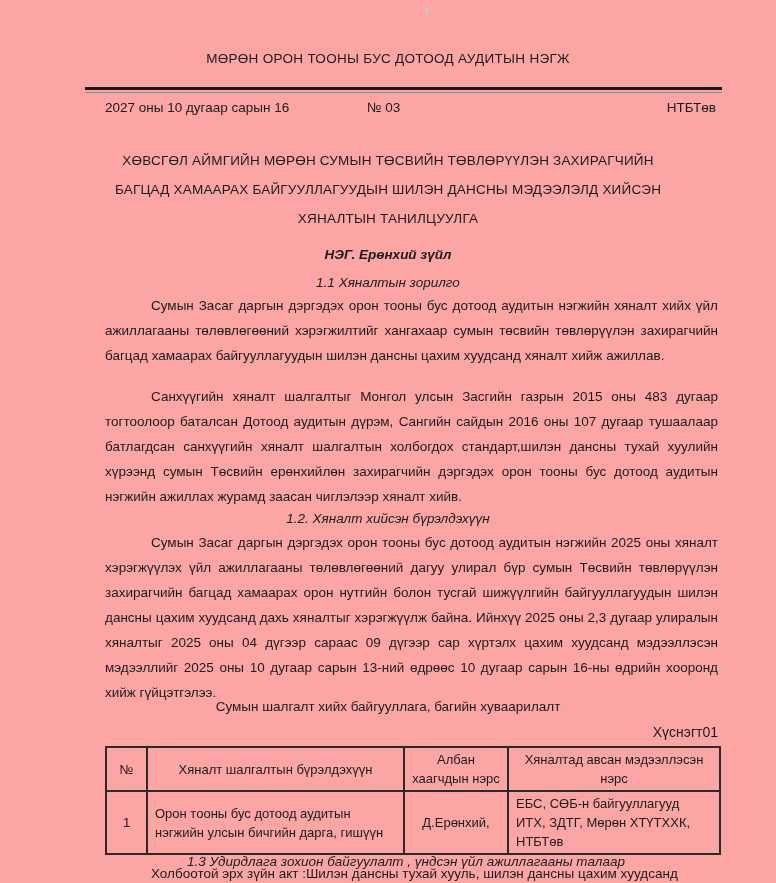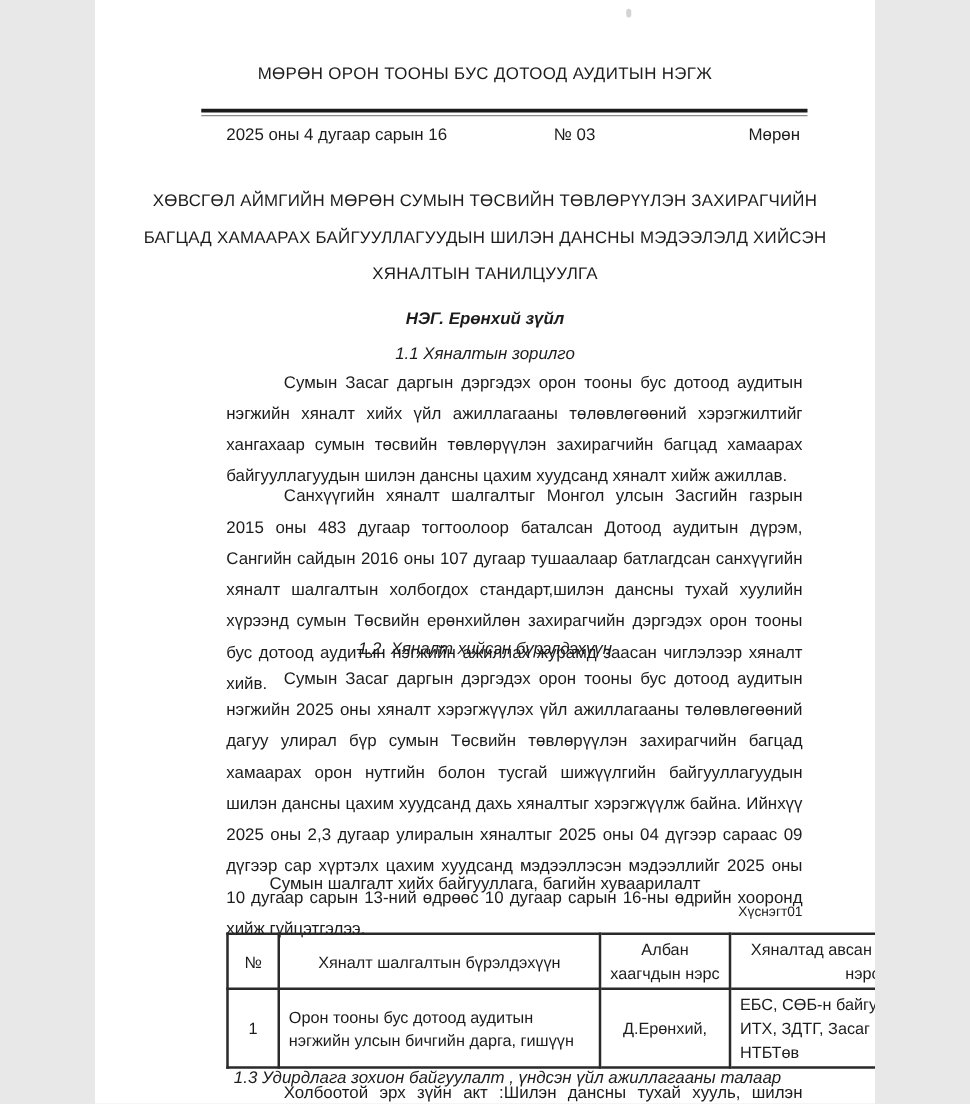--- a/index.html
+++ b/index.html
@@ -6,9 +6,9 @@
   html, body { background: #e8e8e8; }
   .page {
     position: relative;
-    width: 624px;
+    width: 776px;
     height: 883px;
-    background: #ffffff;
+    background: #fca5a5;
     font-family: "Liberation Sans", "DejaVu Sans", sans-serif;
     color: #1c1c1c;
     overflow: hidden;

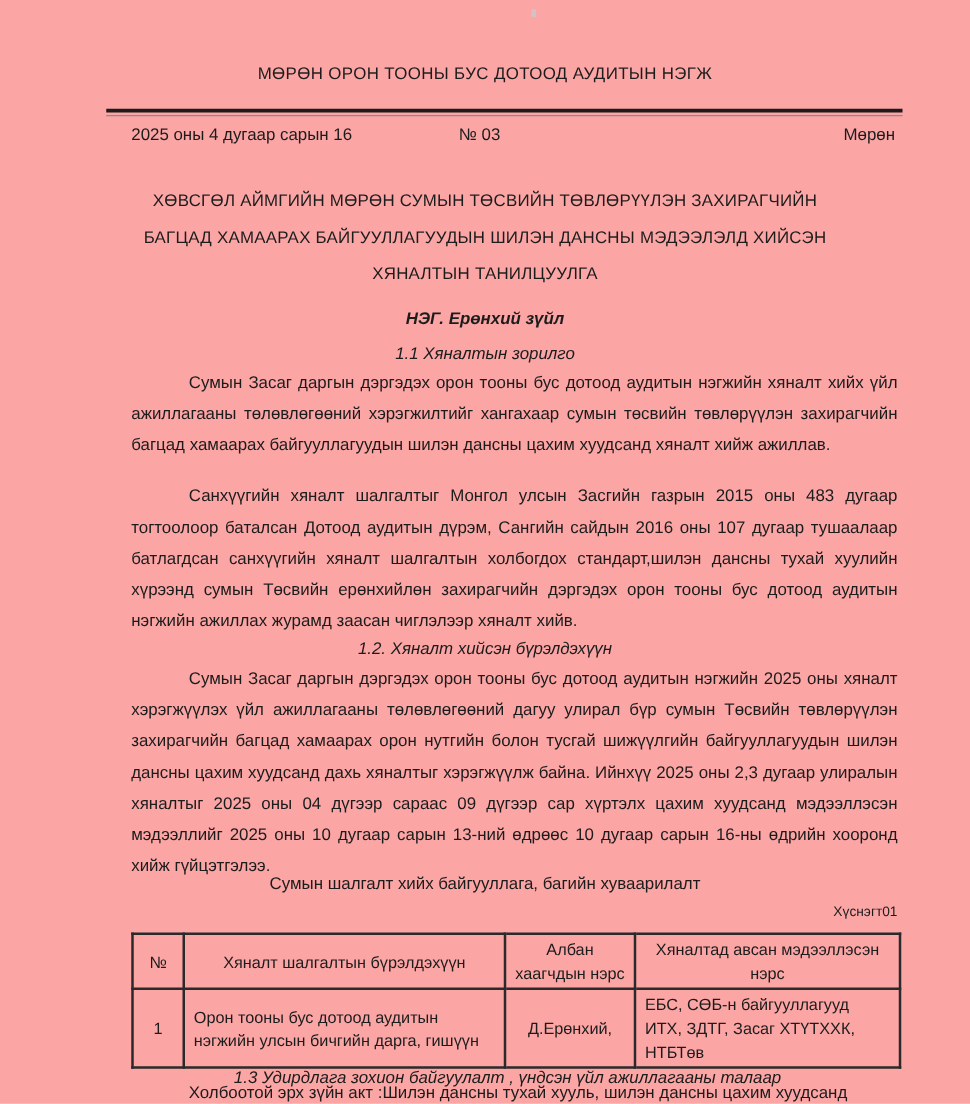--- a/index.html
+++ b/index.html
@@ -102,7 +102,7 @@
   <div class="abs rule-thin"></div>
 
   <div class="abs date-row">
-    <span class="doc-date">2025 оны 4 дугаар сарын 16</span>
+    <span class="doc-date">2027 оны 10 дугаар сарын 16</span>
     <span class="doc-no">№ 03</span>
     <span class="place">Мөрөн</span>
   </div>

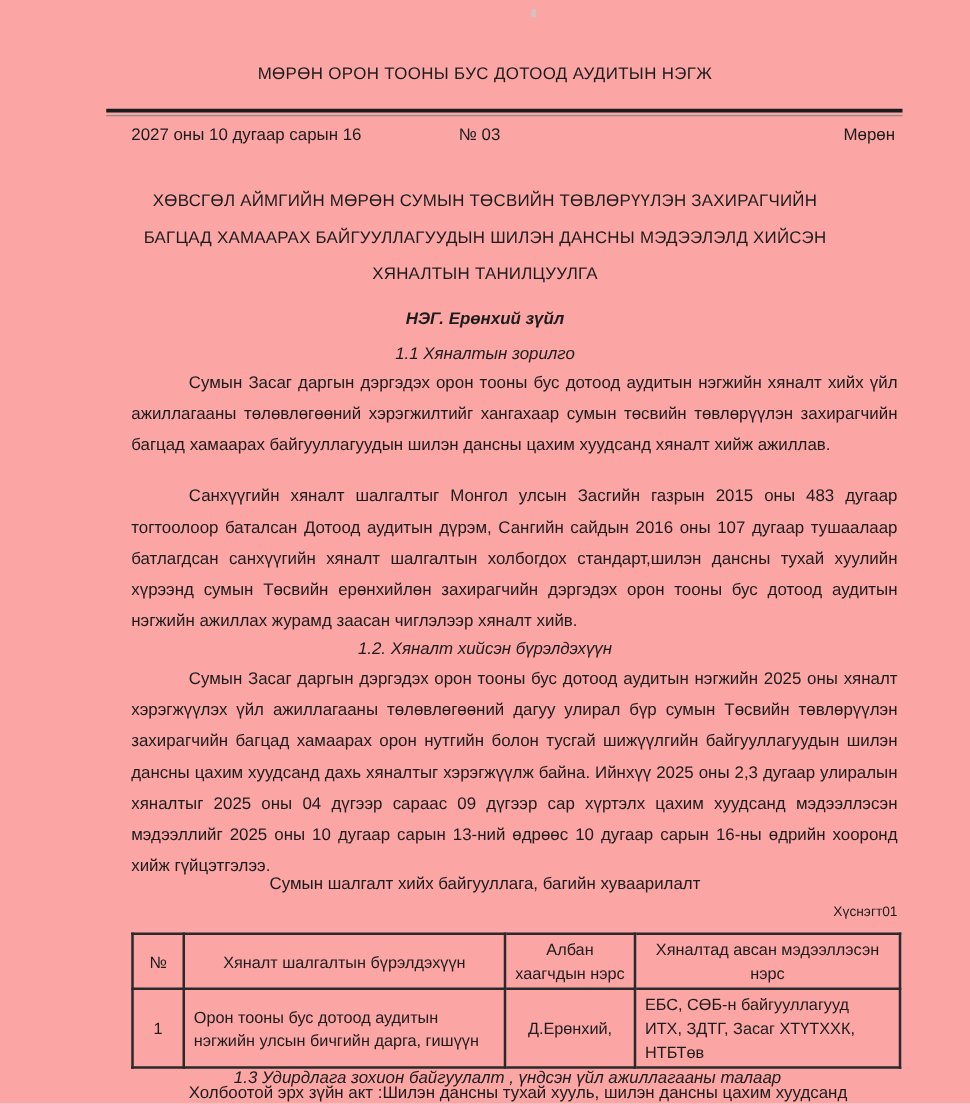--- a/index.html
+++ b/index.html
@@ -104,7 +104,7 @@
   <div class="abs date-row">
     <span class="doc-date">2027 оны 10 дугаар сарын 16</span>
     <span class="doc-no">№ 03</span>
-    <span class="place">Мөрөн</span>
+    <span class="place">НТБТөв</span>
   </div>
 
   <div class="abs center-line h-one">НЭГ. Ерөнхий зүйл</div>

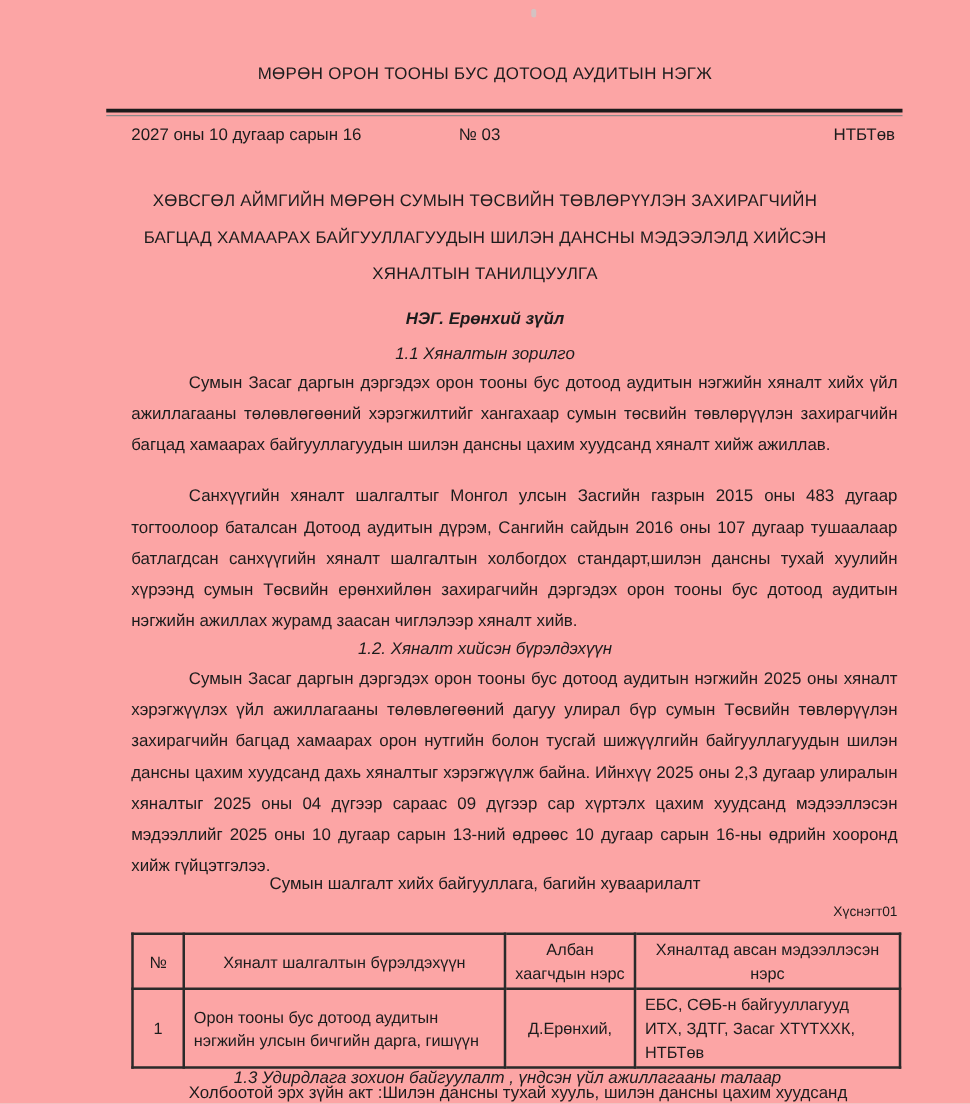--- a/index.html
+++ b/index.html
@@ -64,7 +64,7 @@
   .table-caption { top: 699px; }
   .table-label {
     top: 724px; right: 58px;
-    font-size: 11px;
+    font-size: 14px;
   }
   table.ctl {
     top: 746px; left: 105px;

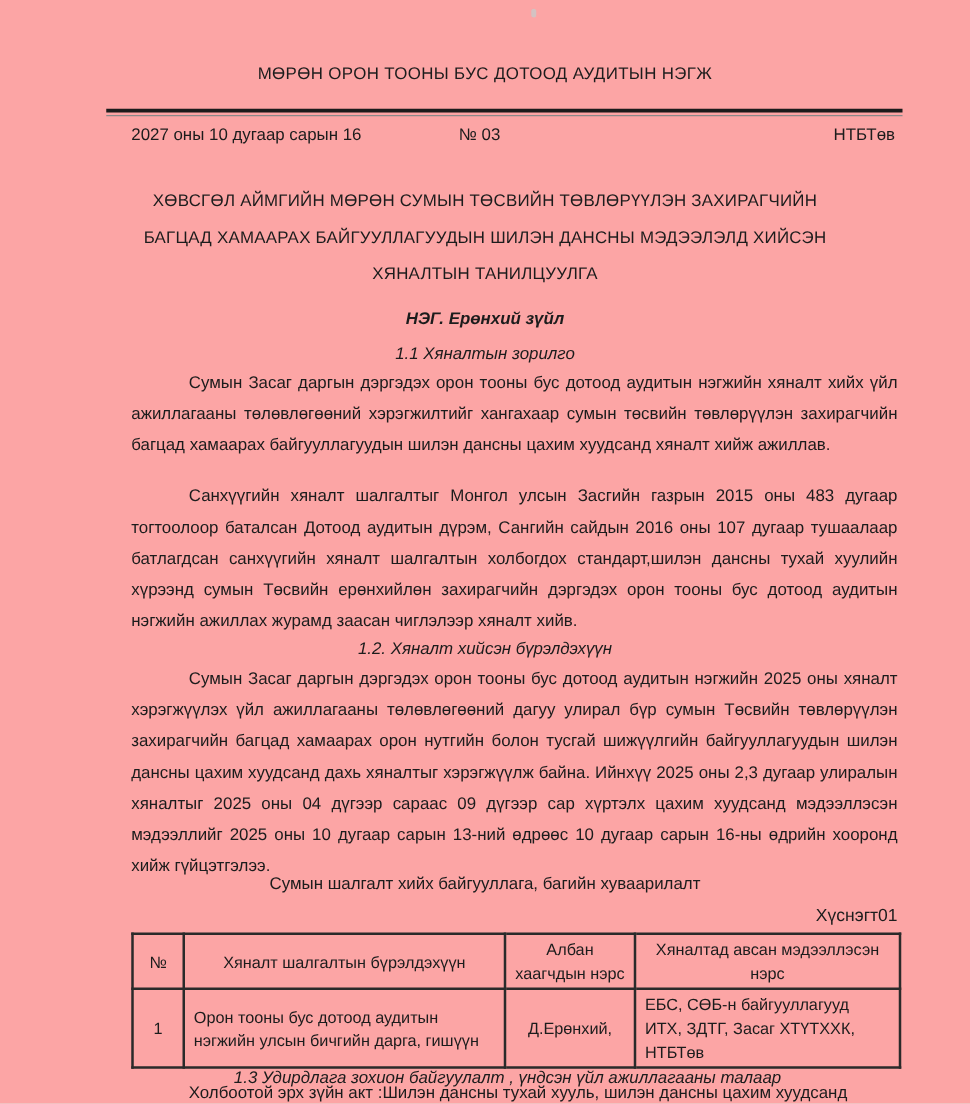--- a/index.html
+++ b/index.html
@@ -149,7 +149,7 @@
         <td class="c-center">1</td>
         <td class="c-left">Орон тооны бус дотоод аудитын нэгжийн улсын бичгийн дарга, гишүүн</td>
         <td class="c-center">Д.Ерөнхий,</td>
-        <td class="c-left">ЕБС, СӨБ-н байгууллагууд ИТХ, ЗДТГ, Засаг ХТҮТХХК, НТБТөв</td>
+        <td class="c-left">ЕБС, СӨБ-н байгууллагууд ИТХ, ЗДТГ, Мөрөн ХТҮТХХК, НТБТөв</td>
       </tr>
     </tbody>
   </table>

